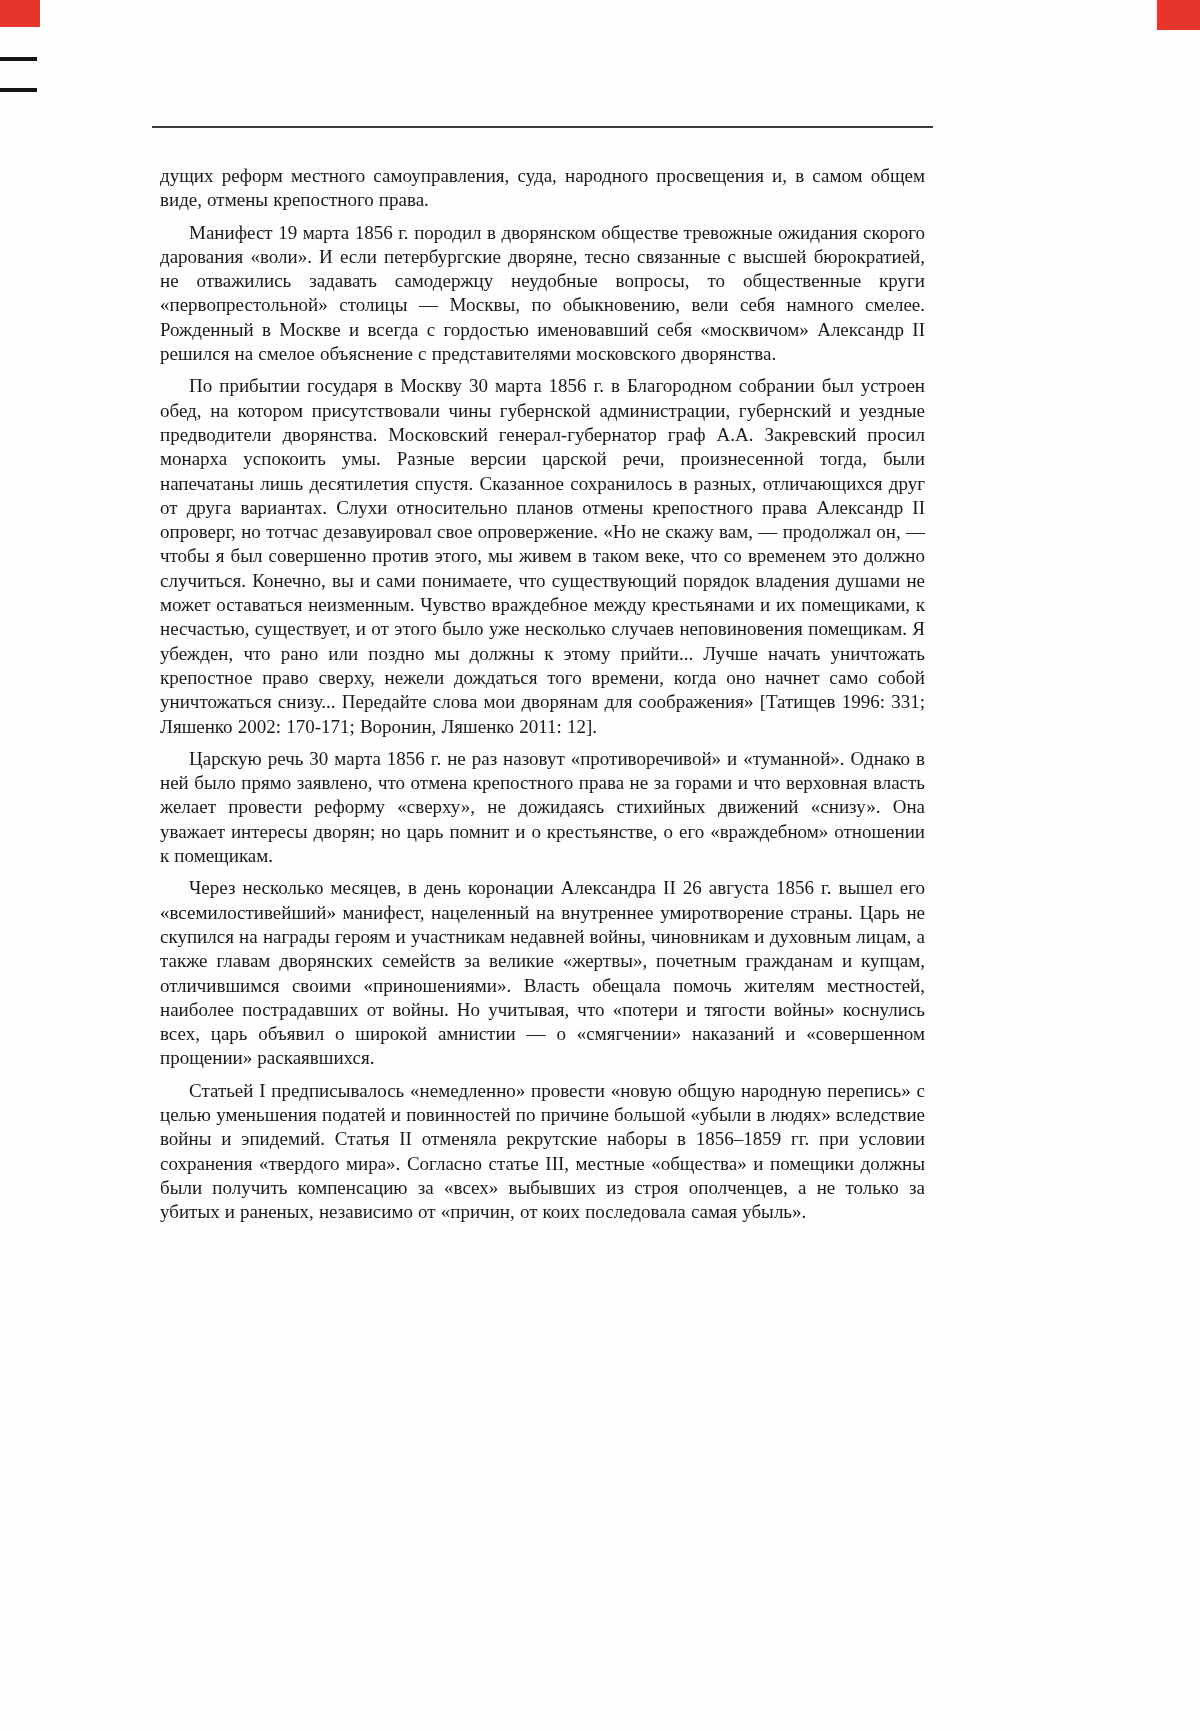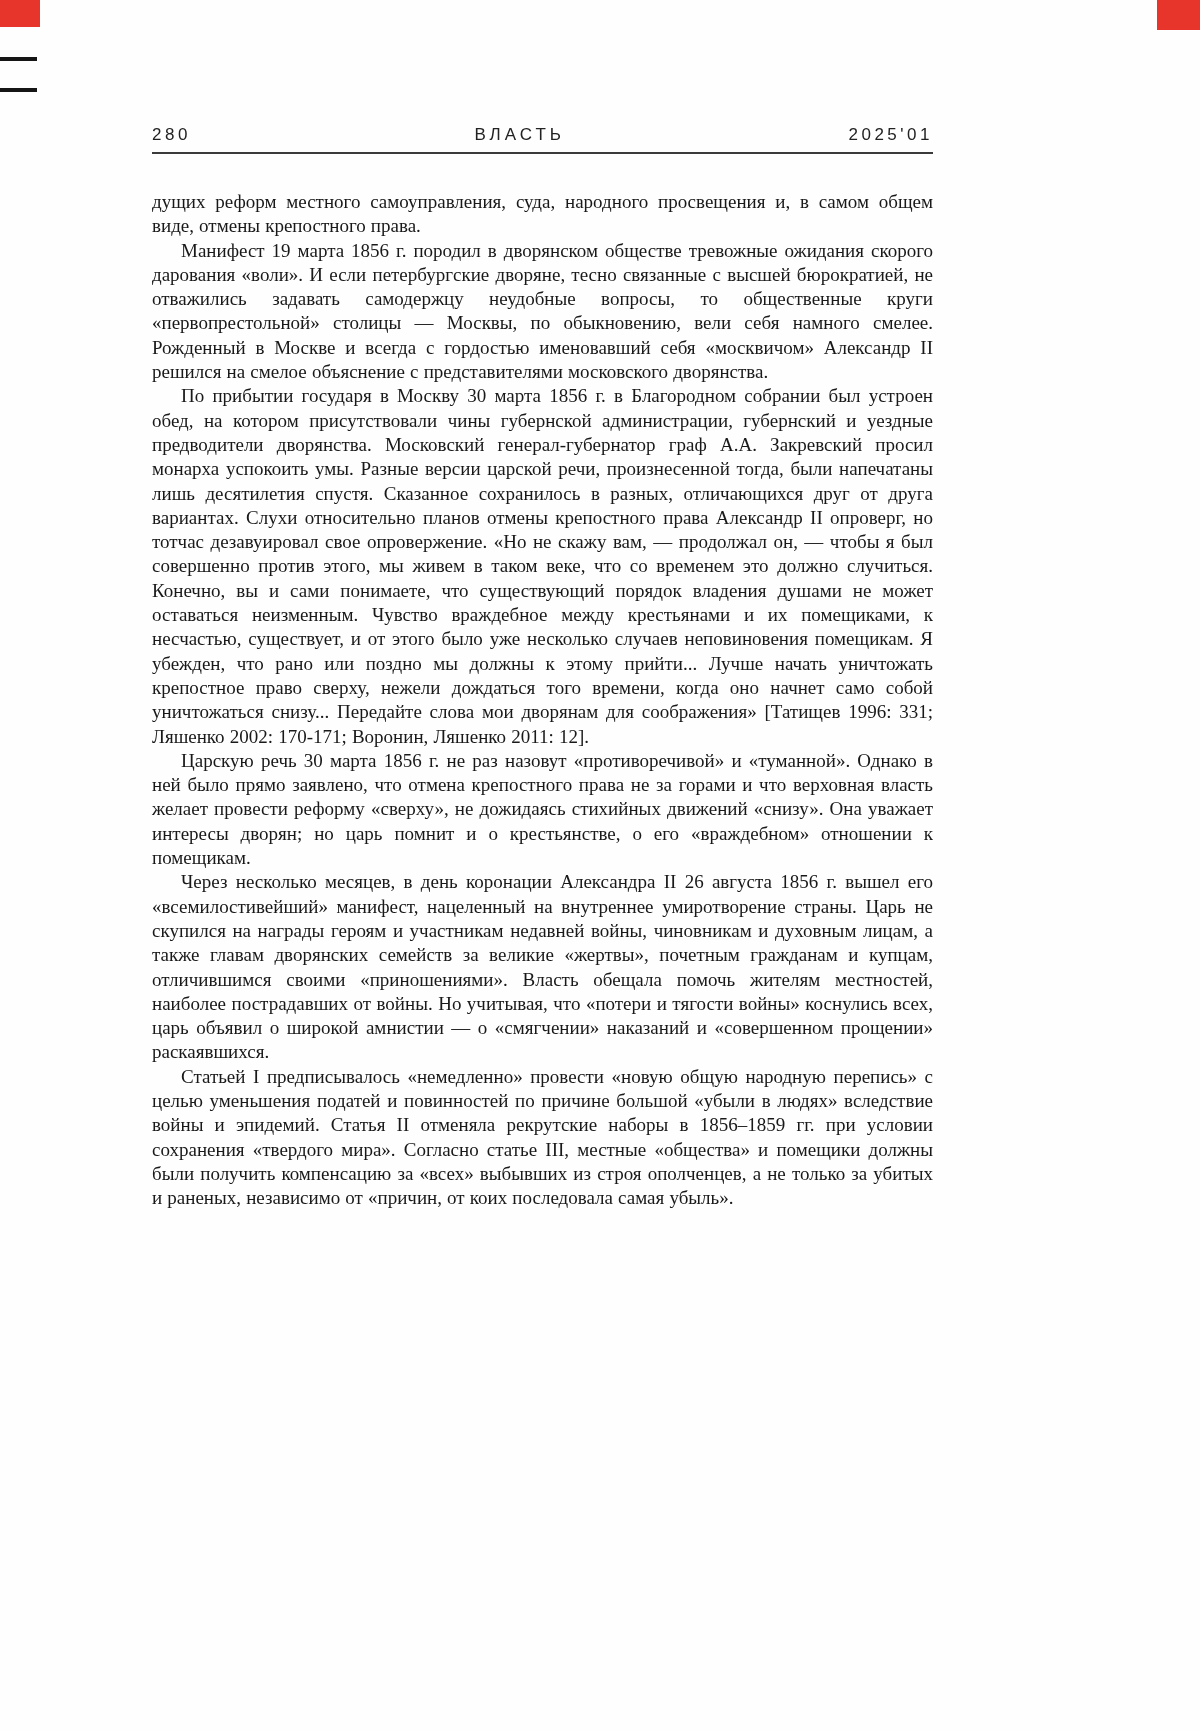--- a/index.html
+++ b/index.html
@@ -84,11 +84,6 @@
 
   <div class="content">
 
-    <header class="running-head">
-      <span class="pn">280</span>
-      <span class="jt">ВЛАСТЬ</span>
-      <span class="iss">2025'01</span>
-    </header>
 
     <hr class="header-rule">
 

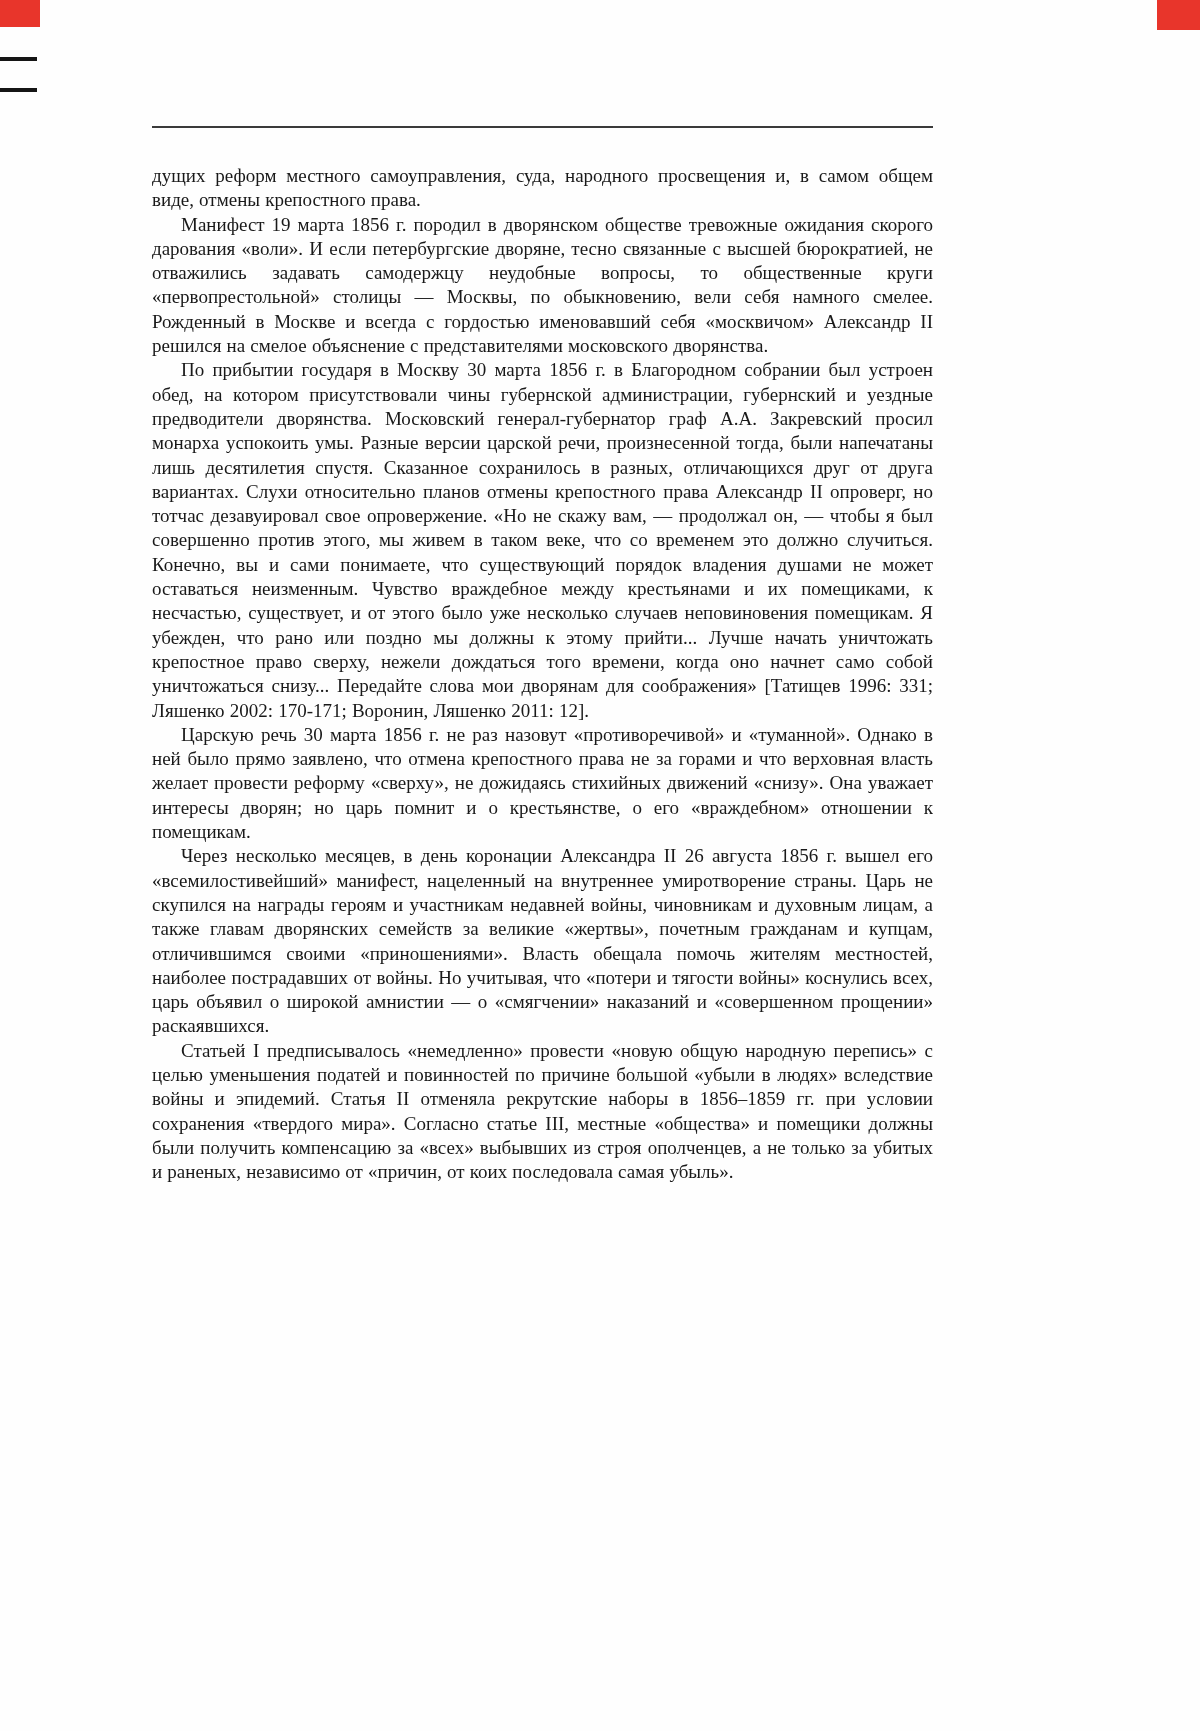--- a/index.html
+++ b/index.html
@@ -66,7 +66,7 @@
     text-align: justify;
   }
   .para {
-    margin: 0;
+    margin: 8px;
     text-indent: 29px;
     word-spacing: 0.02em;
   }

